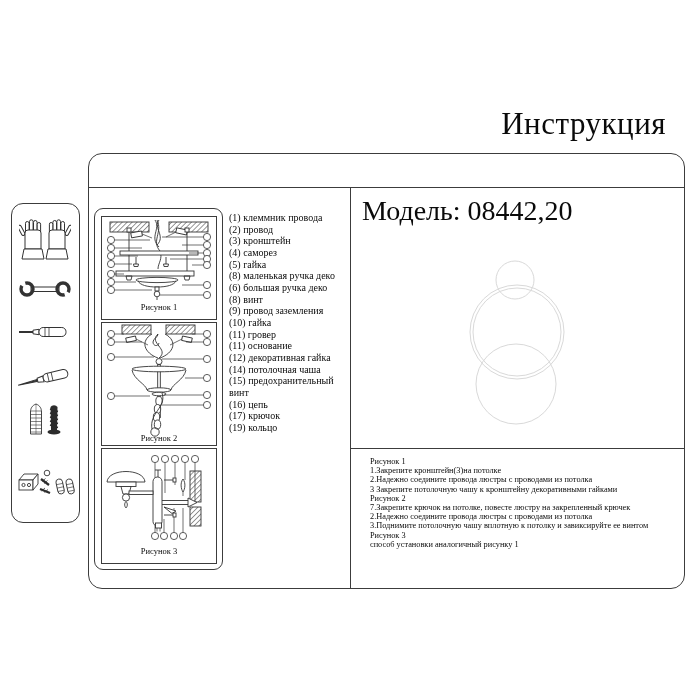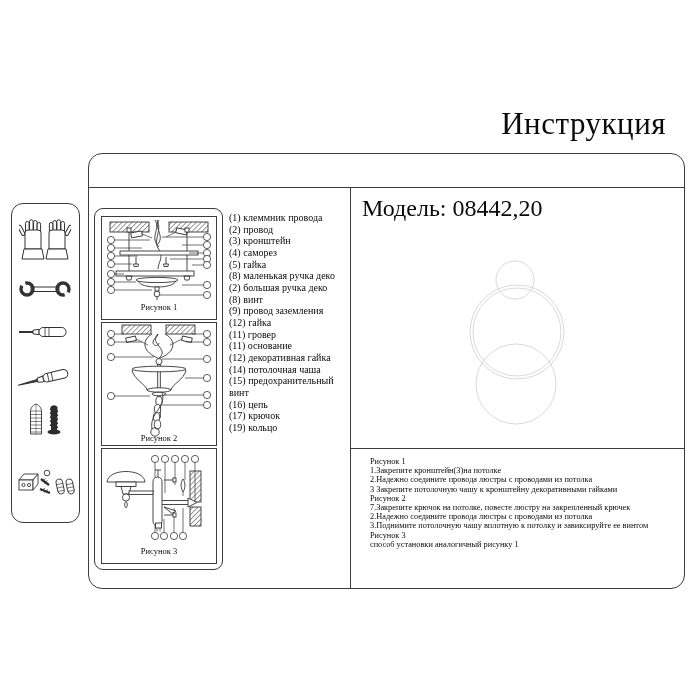--- a/index.html
+++ b/index.html
@@ -11,7 +11,7 @@
   .hline-top{position:absolute;left:0;right:0;top:33px;border-top:1px solid #3c3c3c;}
   .vdivider{position:absolute;left:261px;top:33px;bottom:0;border-left:1px solid #3c3c3c;}
   .hline-right{position:absolute;left:261px;right:0;top:294px;border-top:1px solid #3c3c3c;}
-  .model{position:absolute;left:273px;top:41px;font-size:24px;}
+  .model{position:absolute;left:273px;top:41px;font-size:28px;}
   .watermark{position:absolute;left:366px;top:99px;}
   .sidebar{position:absolute;left:11px;top:203px;width:67px;height:318px;
            border:1.1px solid #3c3c3c;border-radius:12px;}

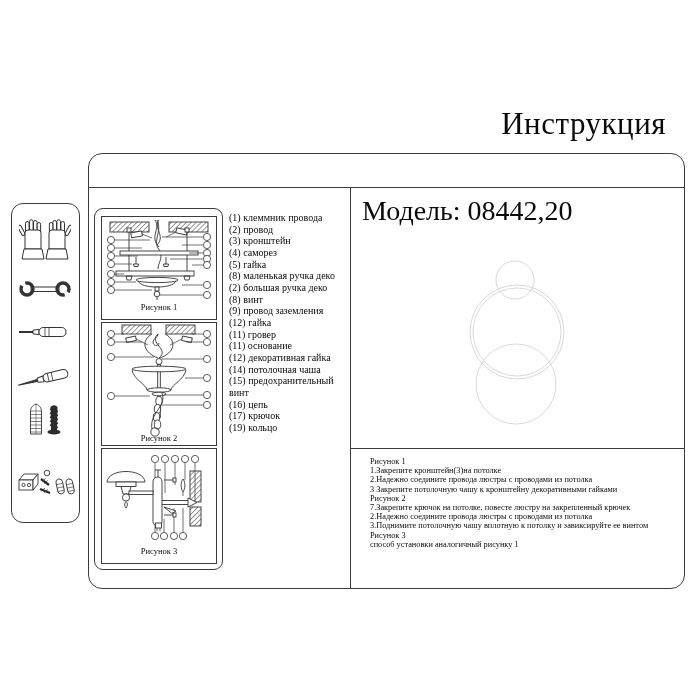--- a/index.html
+++ b/index.html
@@ -322,7 +322,7 @@
       <div>(4) саморез</div>
       <div>(5) гайка</div>
       <div>(8) маленькая ручка деко</div>
-      <div>(2) большая ручка деко</div>
+      <div>(6) большая ручка деко</div>
       <div>(8) винт</div>
       <div>(9) провод заземления</div>
       <div>(12) гайка</div>

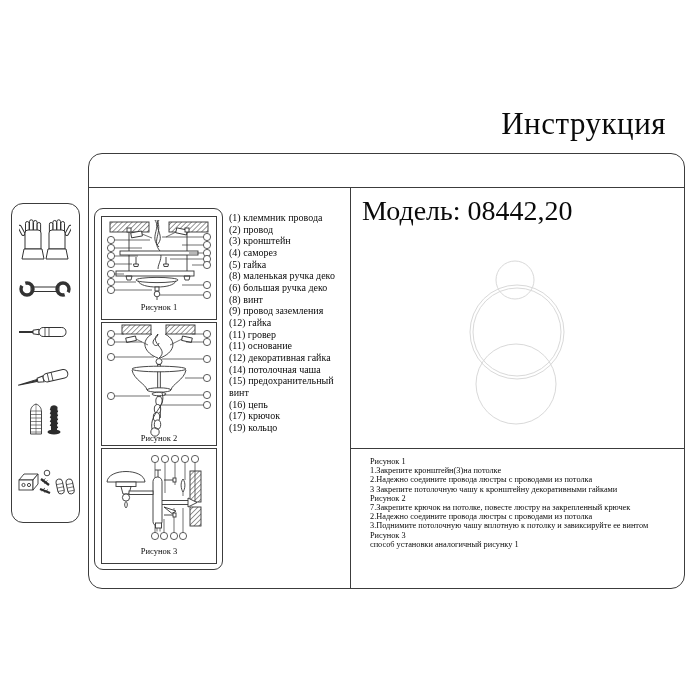--- a/index.html
+++ b/index.html
@@ -325,7 +325,7 @@
       <div>(6) большая ручка деко</div>
       <div>(8) винт</div>
       <div>(9) провод заземления</div>
-      <div>(12) гайка</div>
+      <div>(10) гайка</div>
       <div>(11) гровер</div>
       <div>(11) основание</div>
       <div>(12) декоративная гайка</div>

